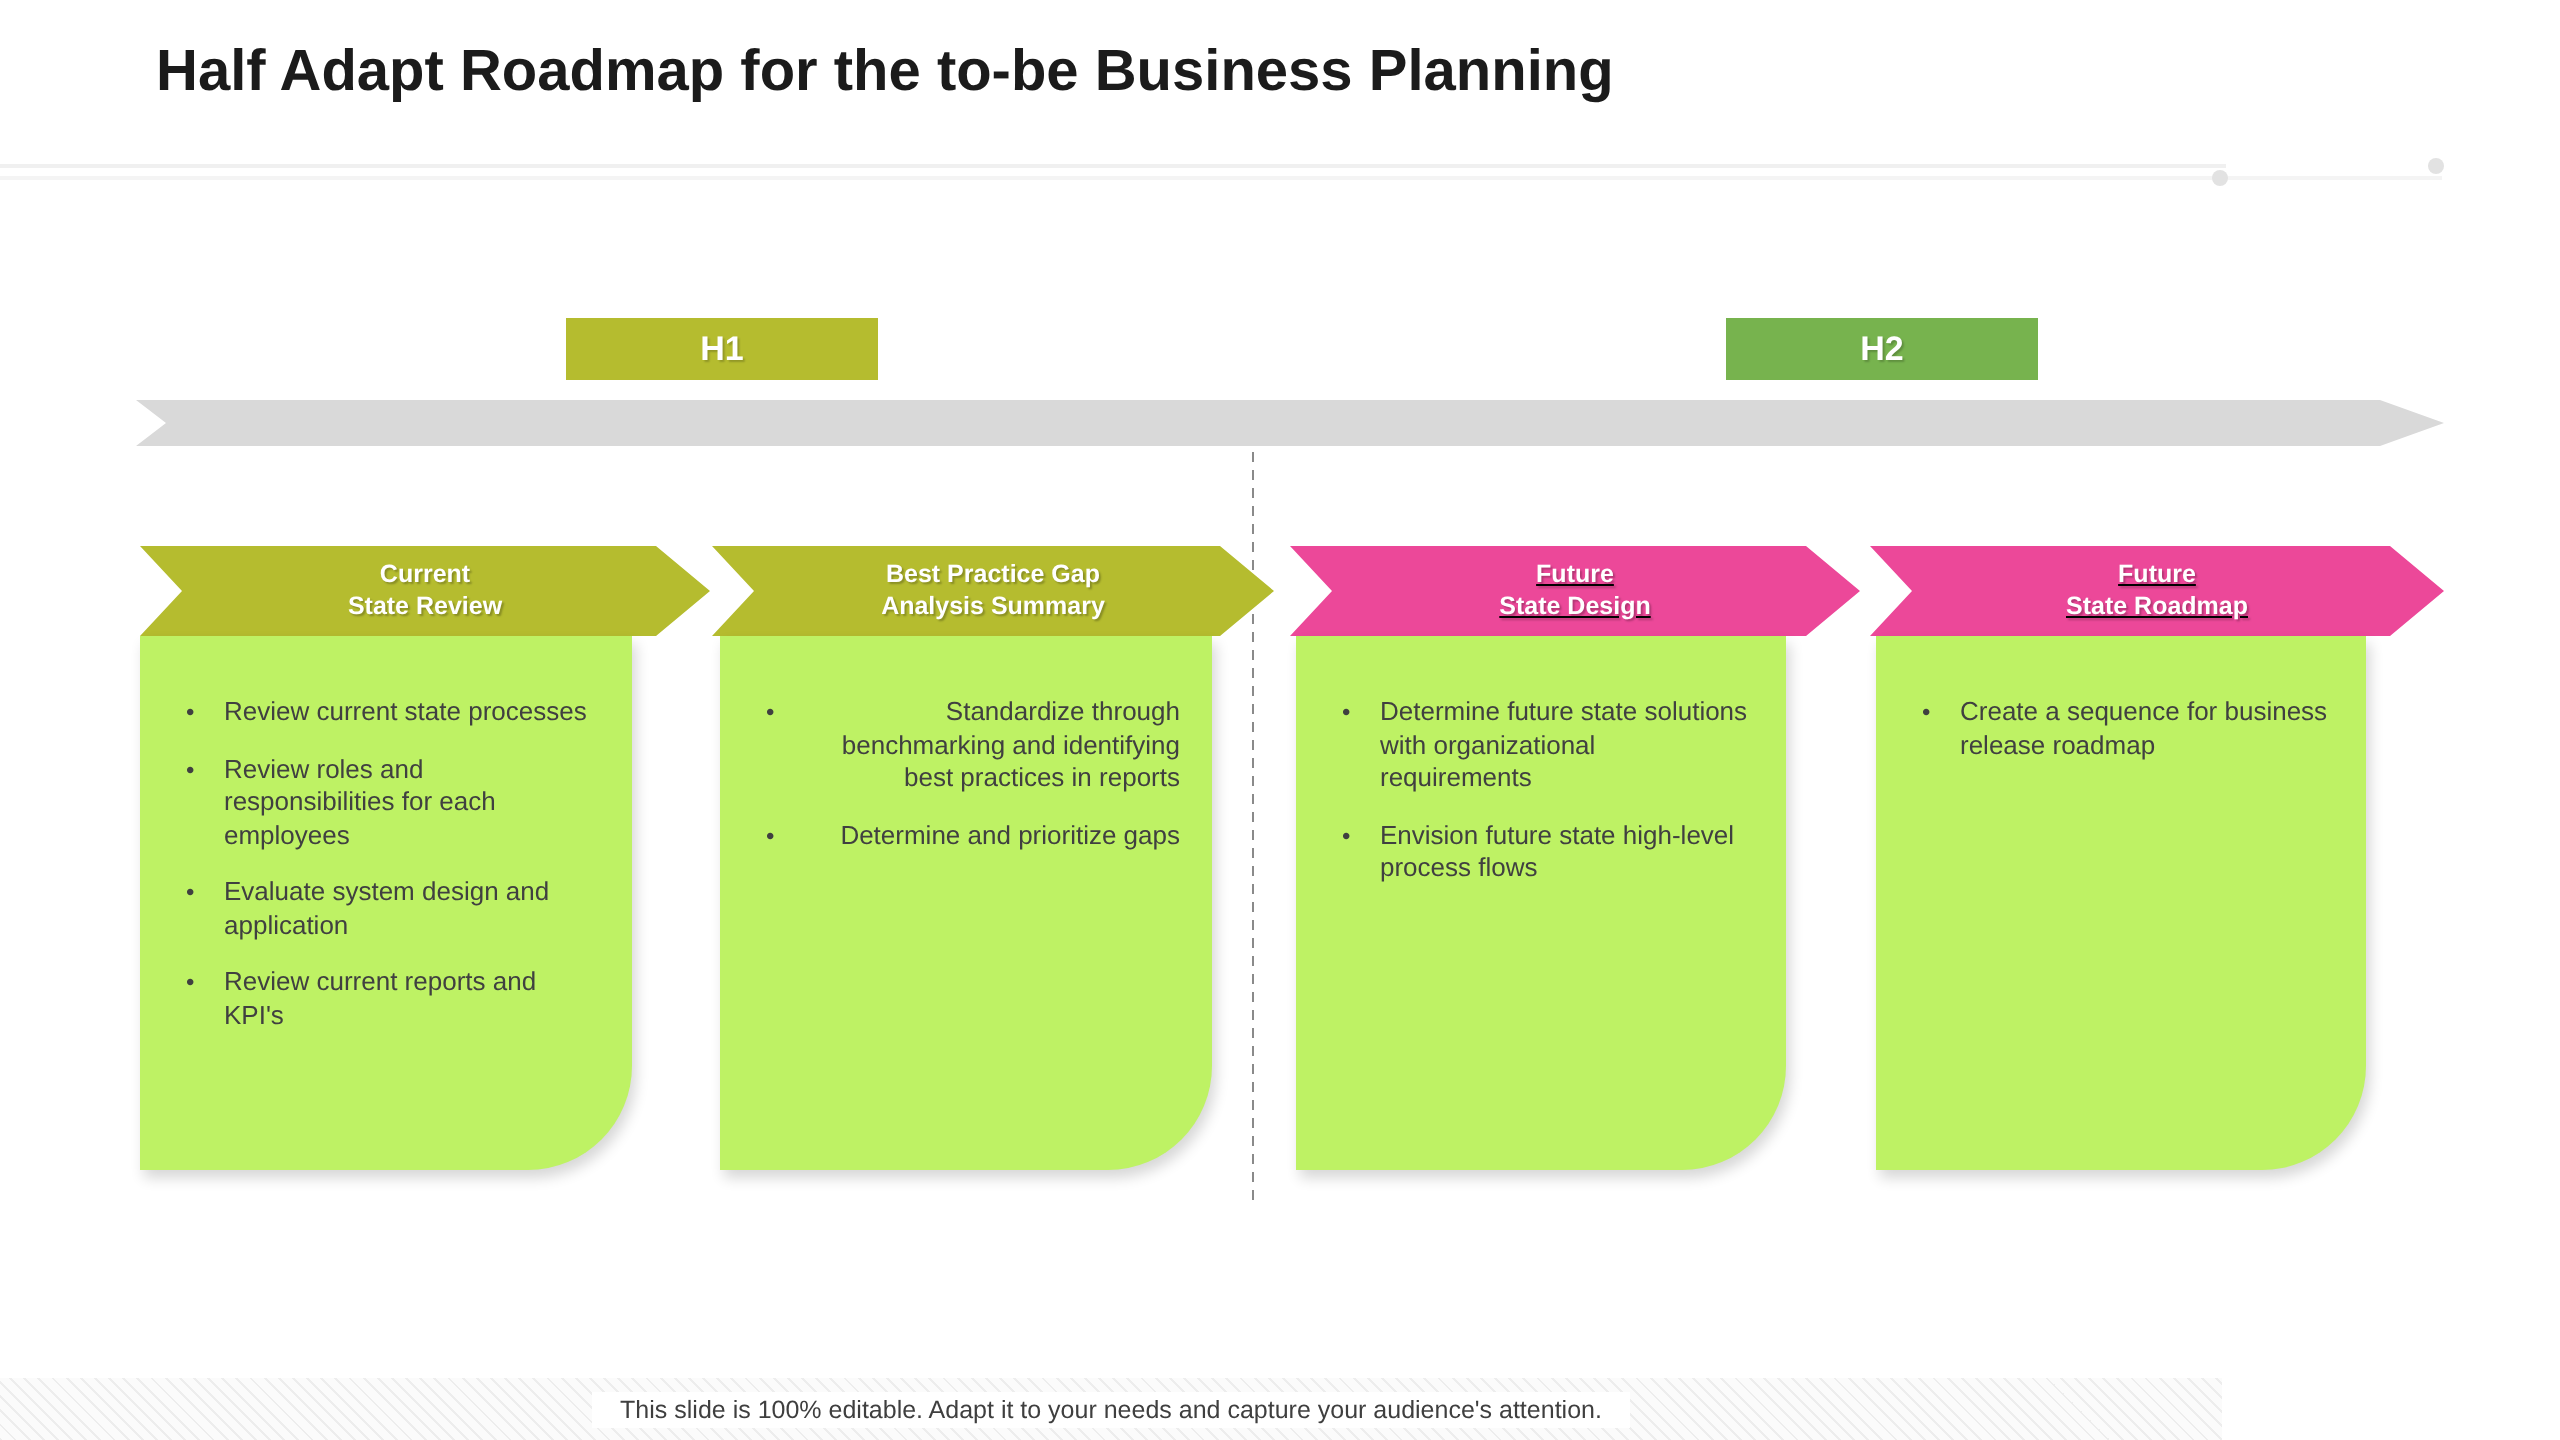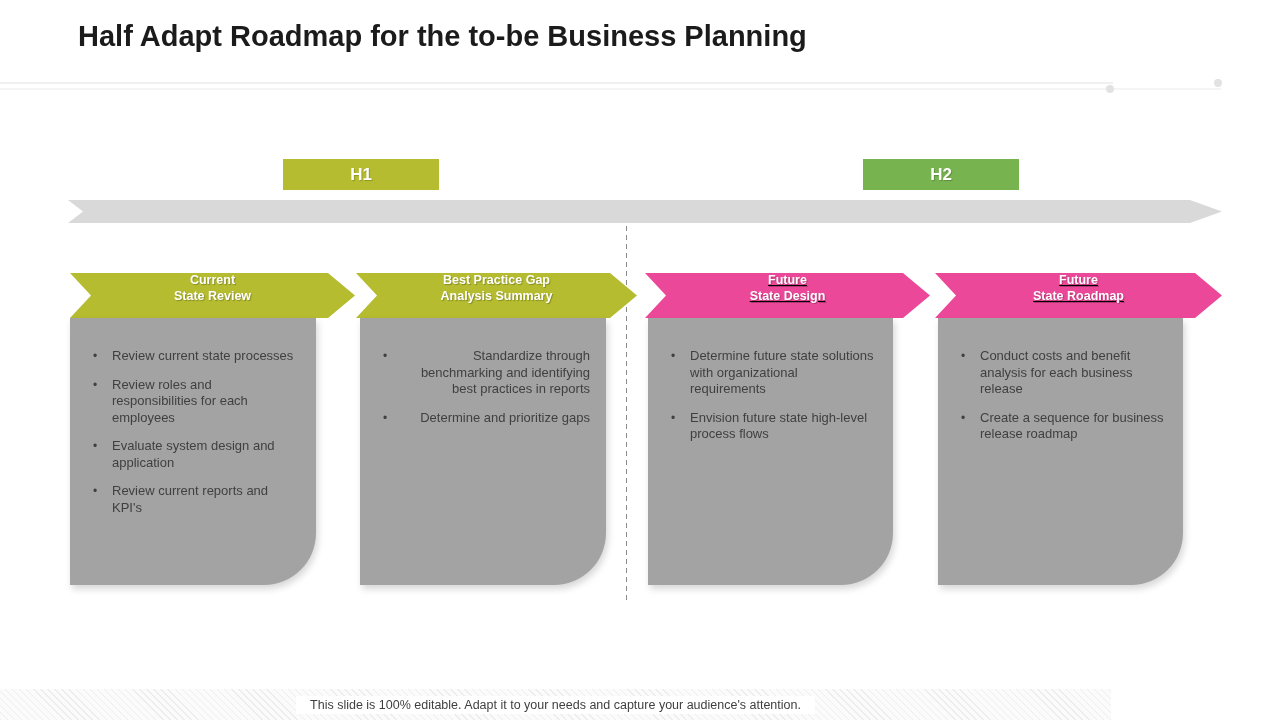--- a/index.html
+++ b/index.html
@@ -41,7 +41,7 @@
   
   .banner{
     position:absolute;top:273px;height:45px;
-    display:flex;justify-content:center;
+    display:flex;align-items:center;justify-content:center;
     clip-path:polygon(0 0, calc(100% - 27px) 0, 100% 50%, calc(100% - 27px) 100%, 0 100%, 21px 50%);
   }
   .yg{background:#b5bc2f;}

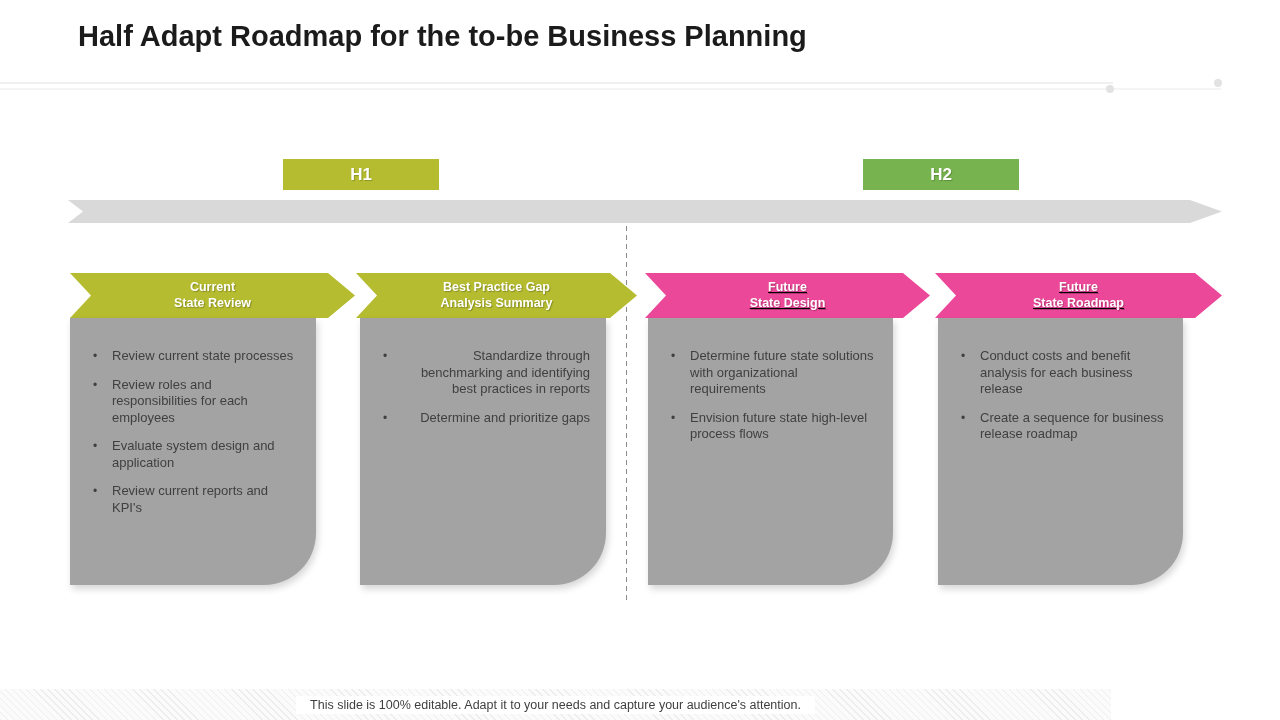--- a/index.html
+++ b/index.html
@@ -56,7 +56,7 @@
   .b4{left:935px;width:287px;}
   
   .card{
-    position:absolute;top:318px;height:267px;background:#a3a3a3;
+    position:absolute;top:318px;height:267px;background:#bef264;
     border-bottom-right-radius:52px;
     box-shadow:2px 4px 7px rgba(0,0,0,0.16);
     box-sizing:border-box;padding:30px 16px 0 20px;

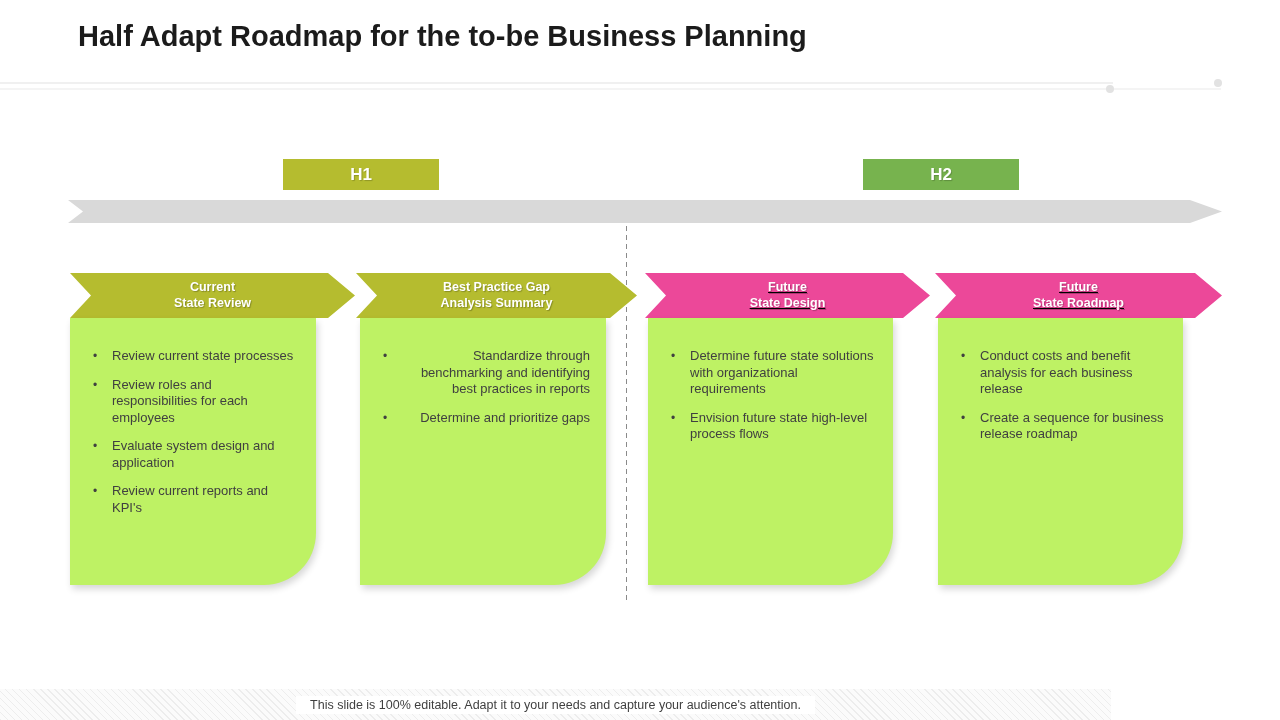--- a/index.html
+++ b/index.html
@@ -153,7 +153,6 @@
   </div>
   <div class="card c4">
     <ul>
-      <li><span>Conduct costs and benefit analysis for each business release</span></li>
       <li><span>Create a sequence for business release roadmap</span></li>
     </ul>
   </div>

